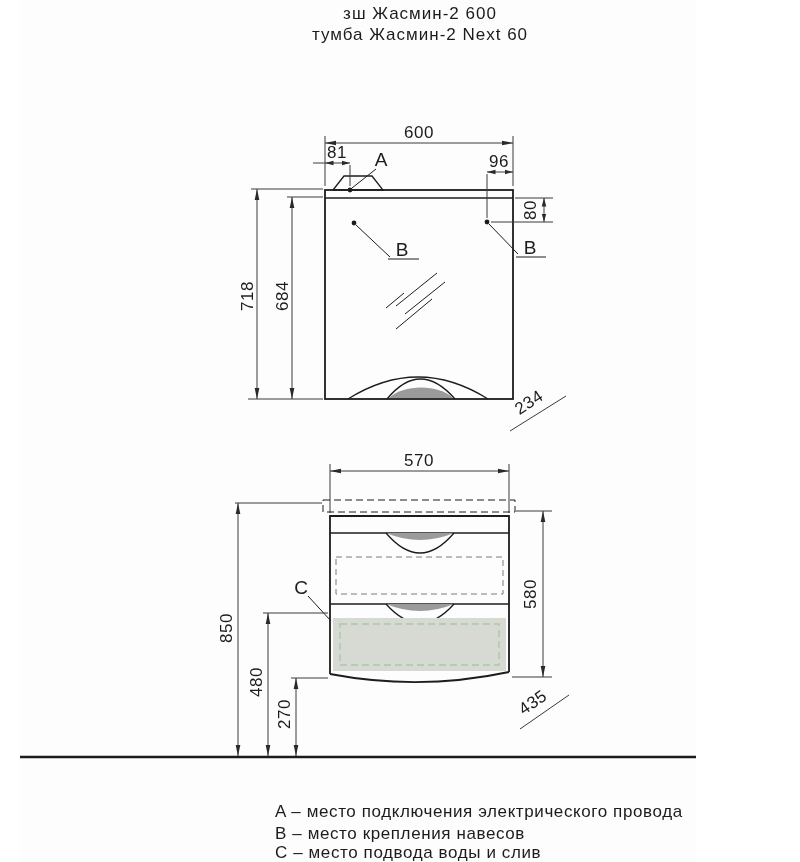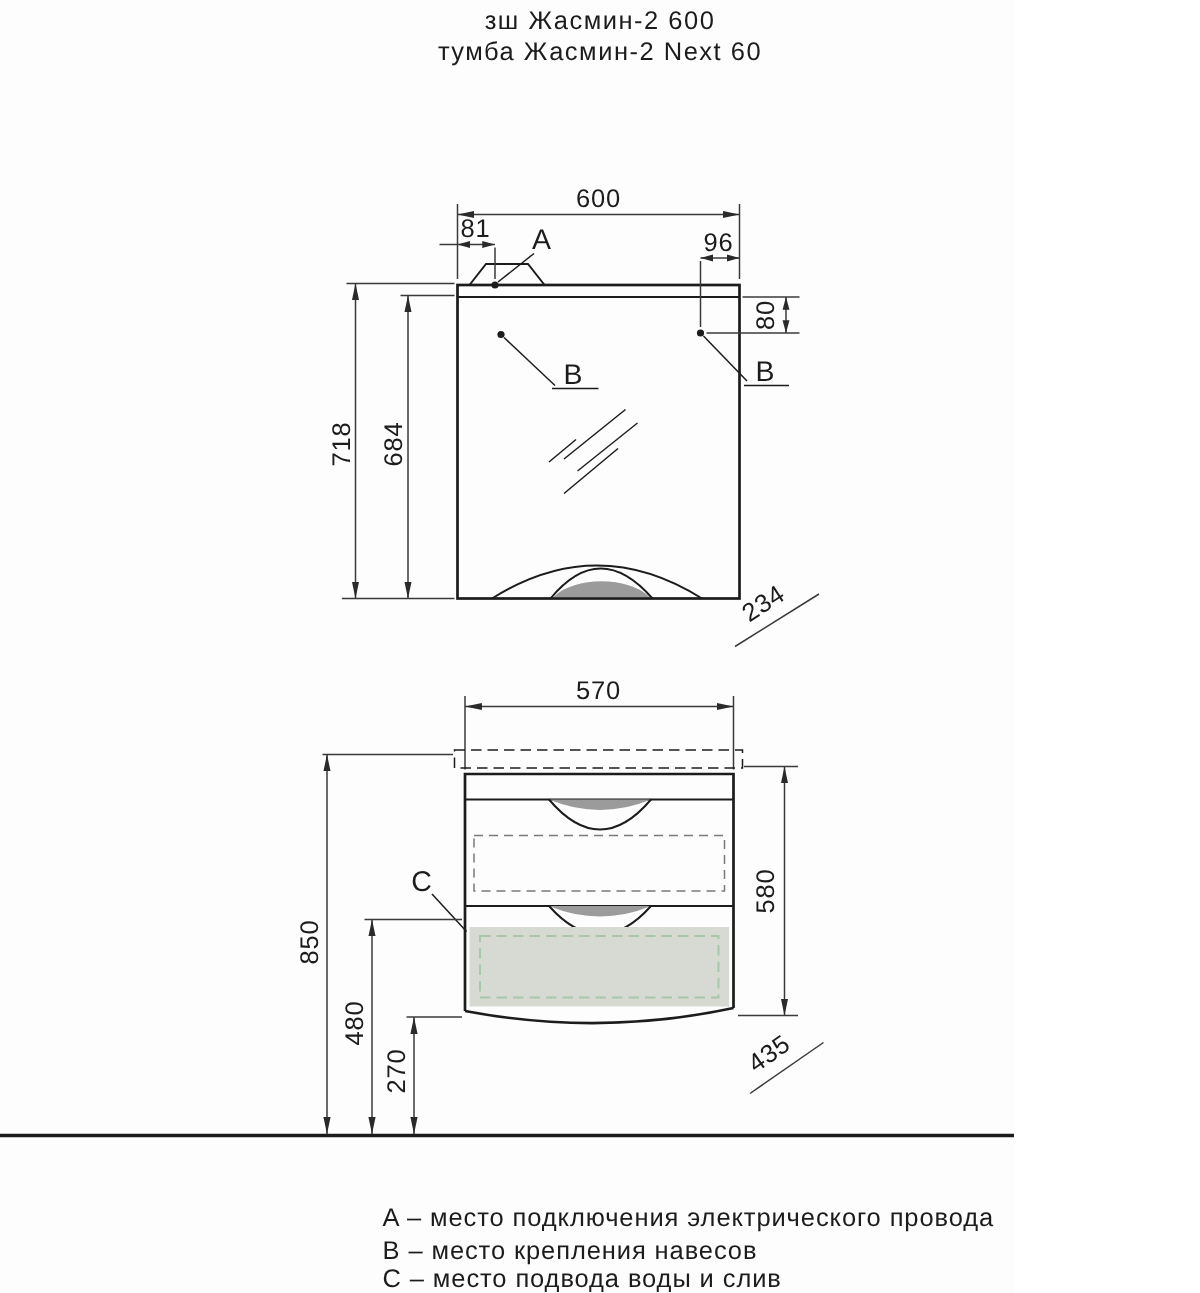--- a/index.html
+++ b/index.html
@@ -4,7 +4,7 @@
 <style>
   html,body{margin:0;padding:0;background:#fff;}
   .page{position:relative;width:676px;height:862px;background:var(--bg,#fdfdfd);
-        font-family:"Liberation Sans",sans-serif;overflow:hidden;}
+        font-family:"Liberation Sans",sans-serif;overflow:hidden;margin-left:20px;}
   svg text{fill:var(--text,#1c1c1c);}
   .t-title{font-size:17px;letter-spacing:1px;}
   .t-dim{font-size:17px;letter-spacing:0.5px;}

